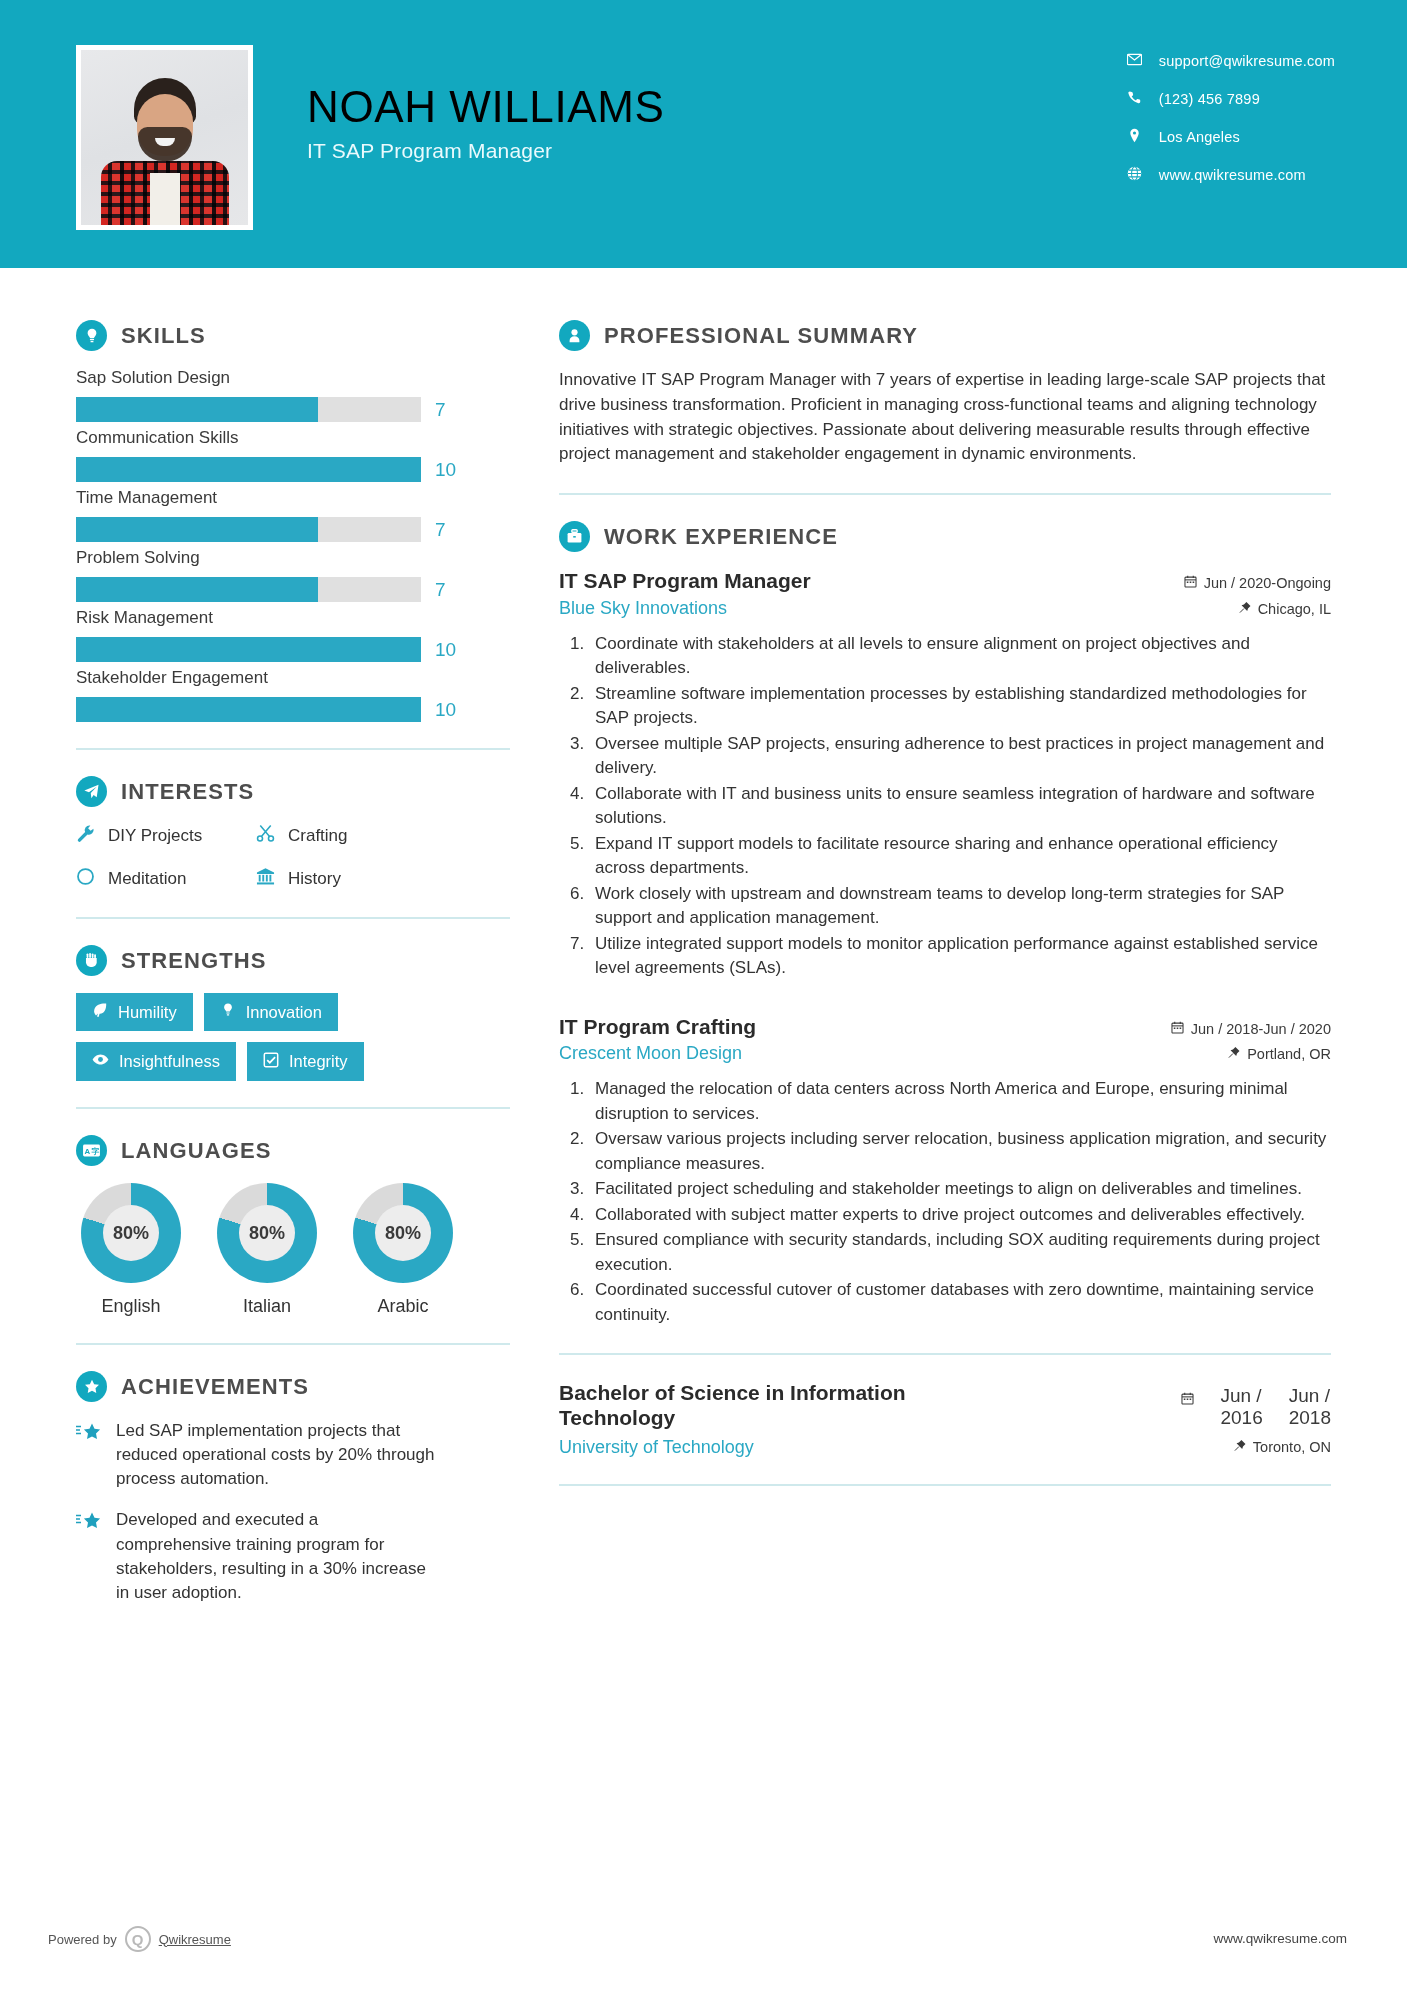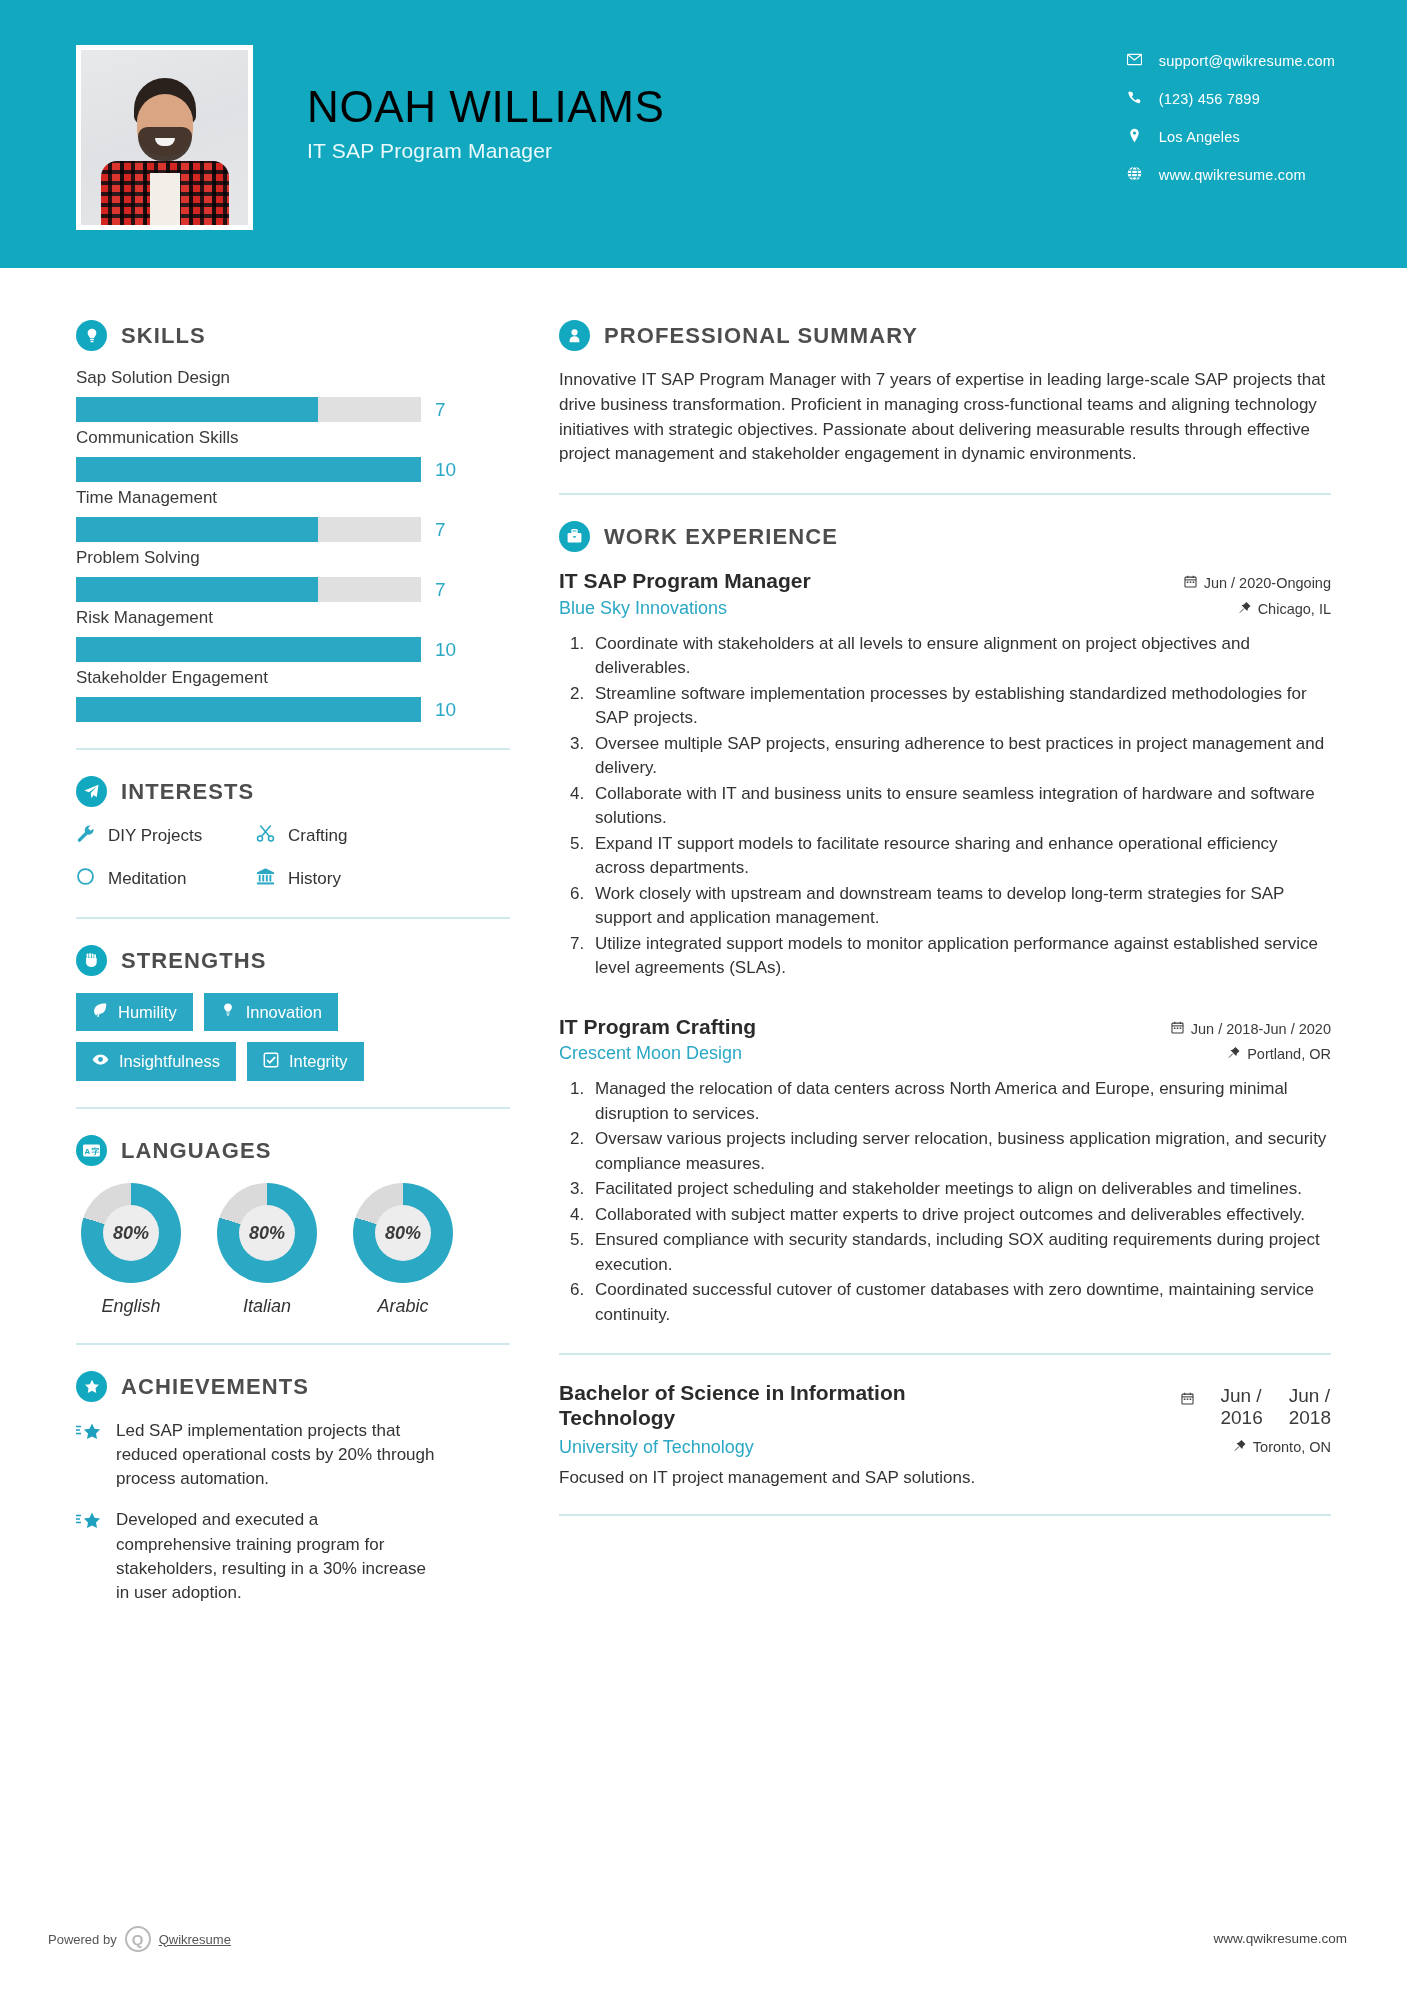--- a/index.html
+++ b/index.html
@@ -93,7 +93,7 @@
   }
 
   
-  .langs { display:flex; gap:26px; margin-top:8px;font-style:italic; }
+  .langs { display:flex; gap:26px; margin-top:8px; }
   .lang { width:110px; text-align:center; }
   .donut { position:relative; width:100px; height:100px; margin:0 auto; }
   .donut-ring { position:absolute; inset:0; border-radius:50%; }

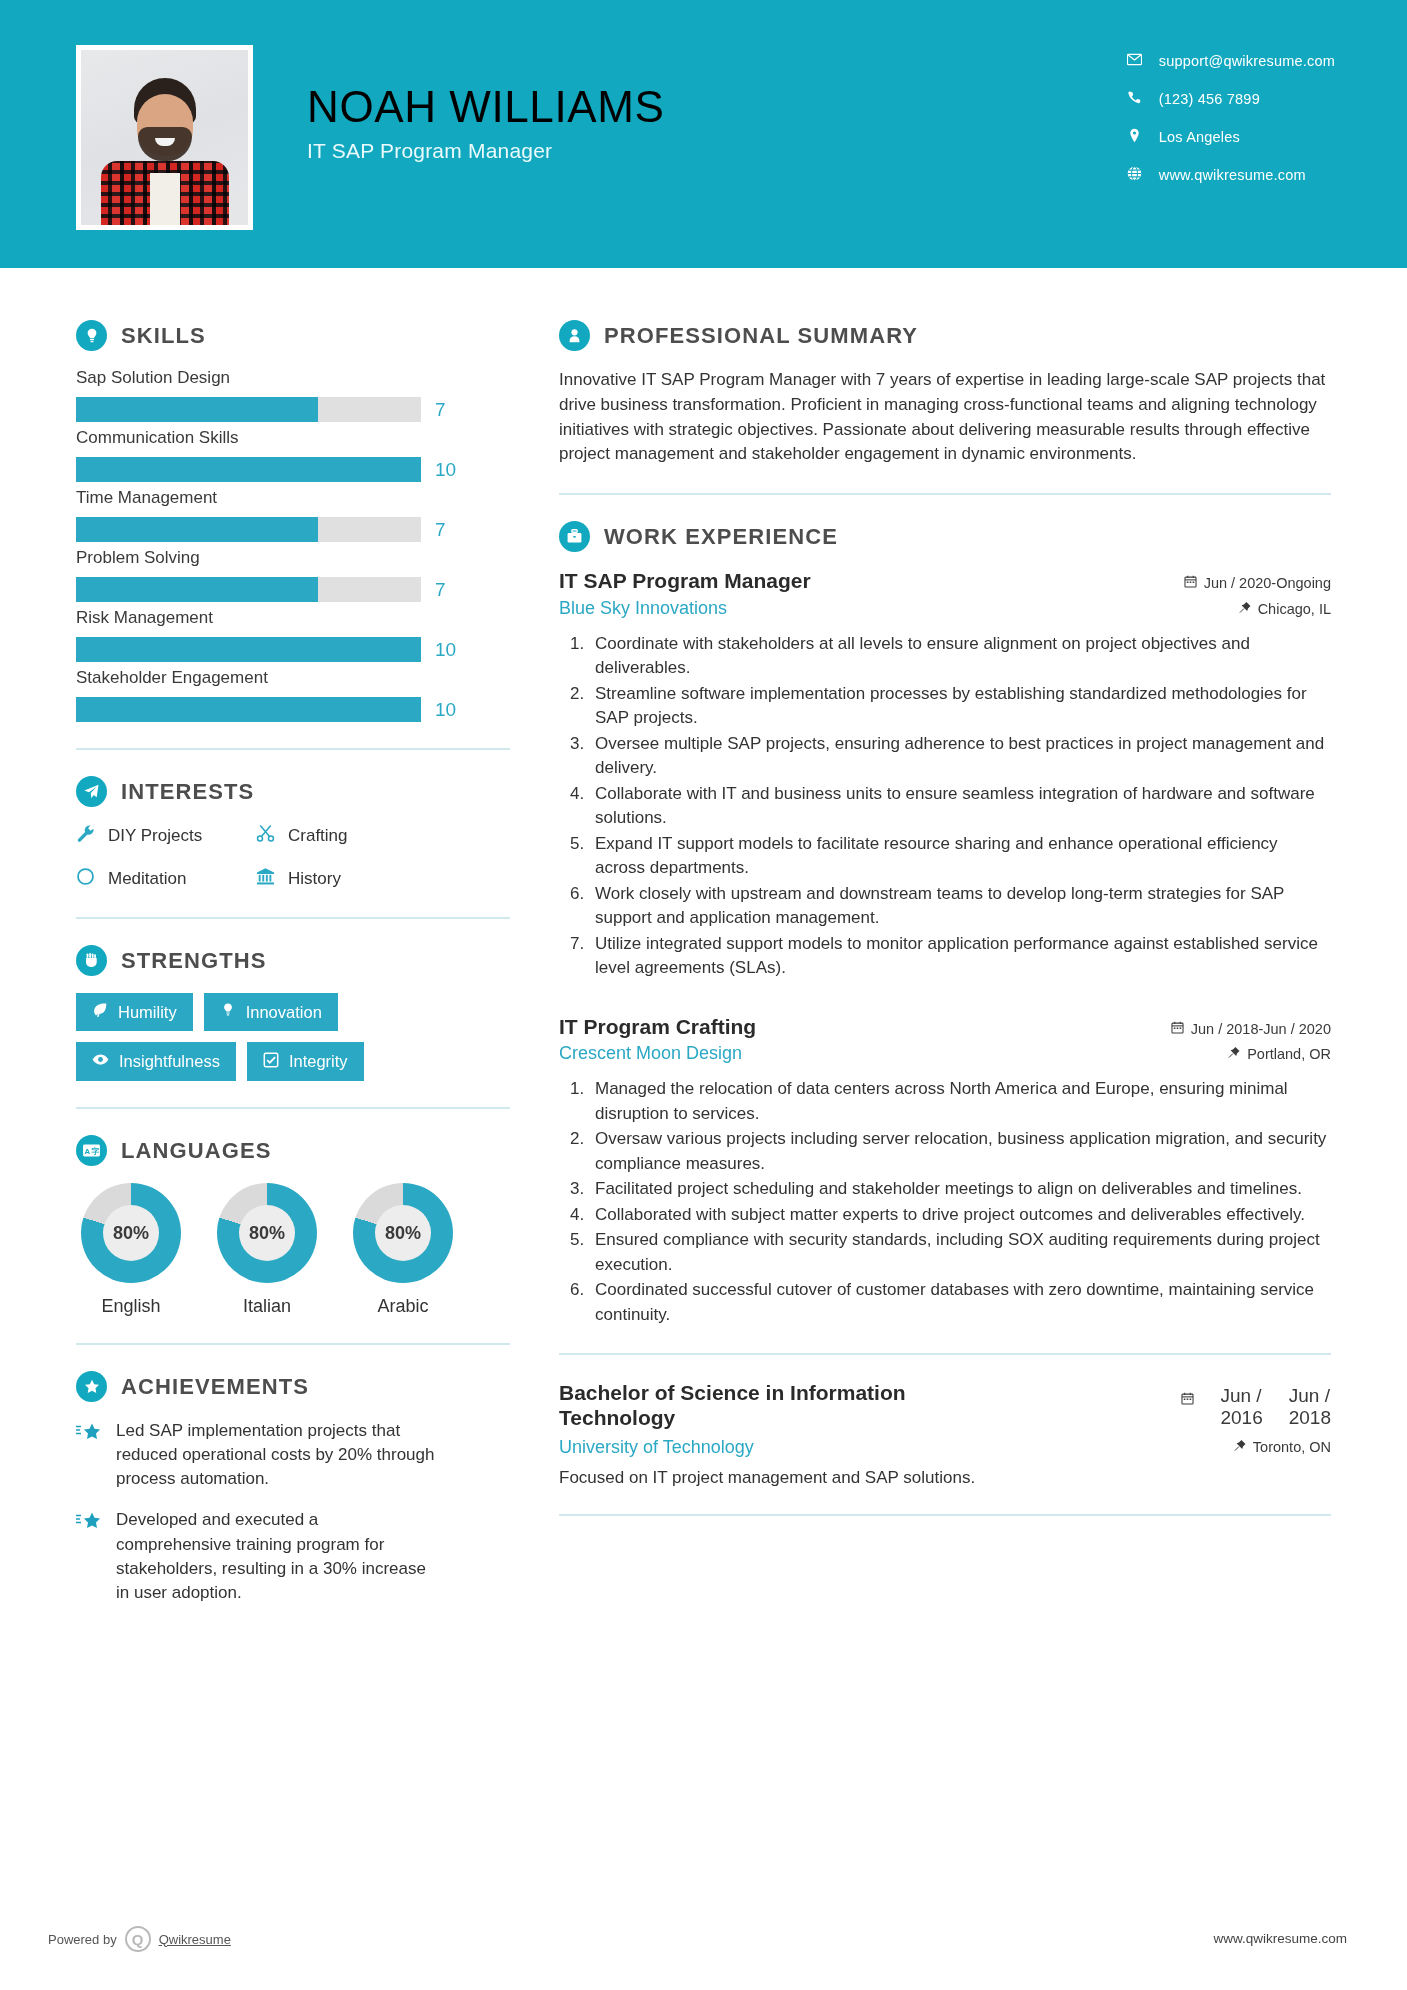--- a/index.html
+++ b/index.html
@@ -571,7 +571,6 @@
         <span>Toronto, ON</span>
       </div>
     </div>
-    <div class="edu-desc">Focused on IT project management and SAP solutions.</div>
   </div>
           </div>
       </div>

